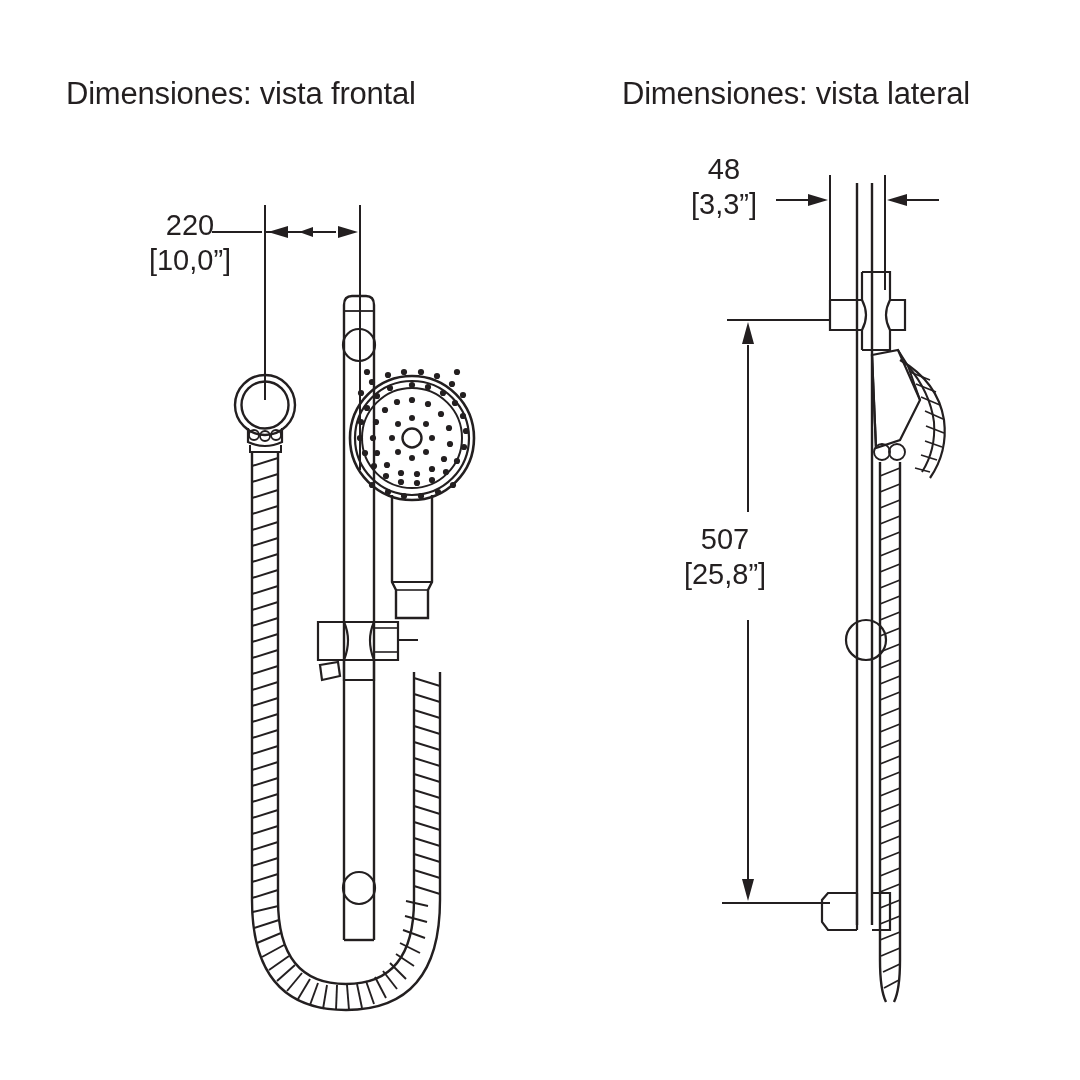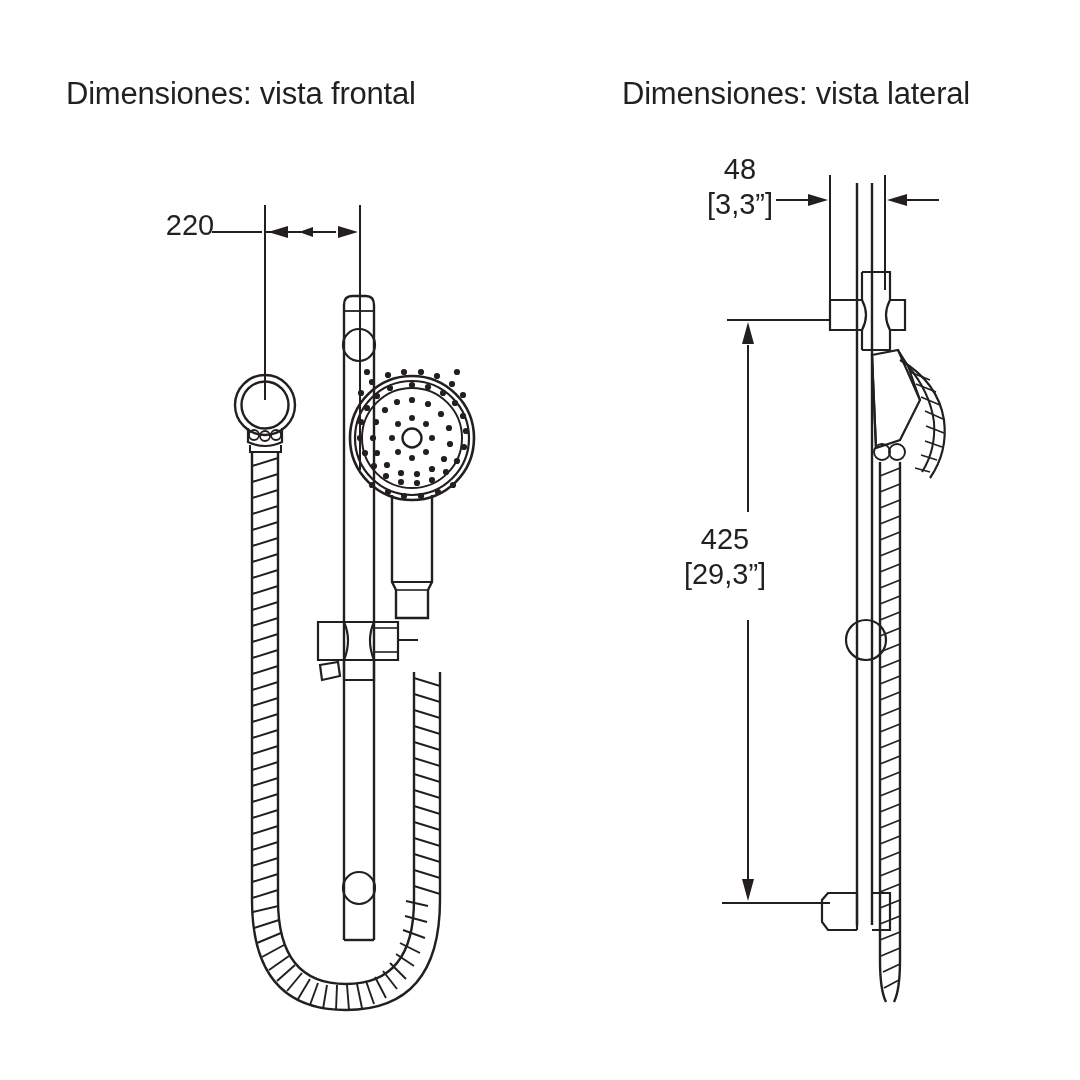--- a/index.html
+++ b/index.html
@@ -36,7 +36,7 @@
   .dim-text .l2 { display: block; }
 
   #dim-254 { left: 120px; top: 208px; width: 140px; }
-  #dim-48  { left: 680px; top: 152px; width: 120px; }
+  #dim-48  { left: 664px; top: 152px; width: 120px; }
   #dim-579 { left: 660px; top: 522px; width: 130px; }
 
   svg.draw {

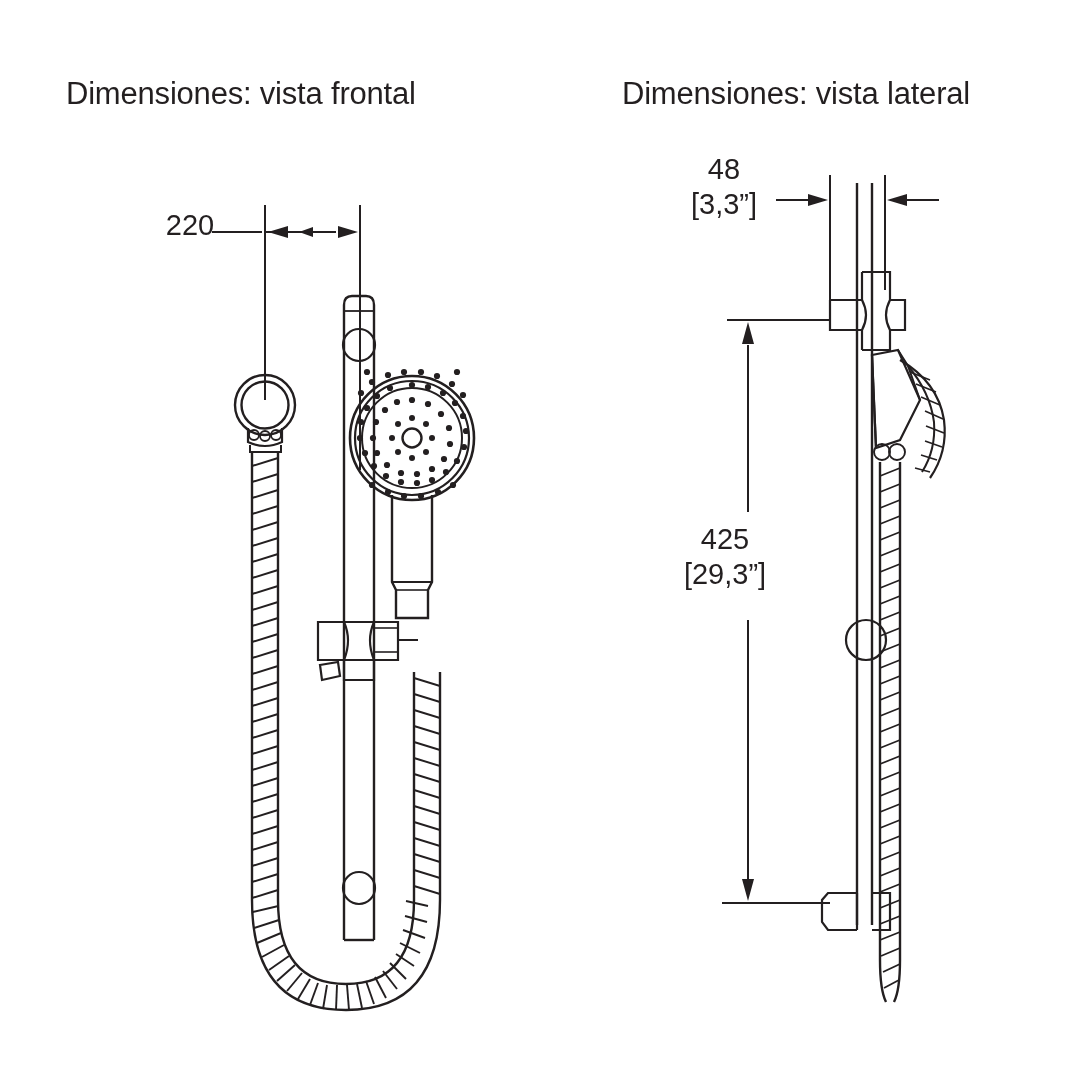--- a/index.html
+++ b/index.html
@@ -55,6 +55,7 @@
 
   <div class="dim-text" id="dim-254">
     <span>220</span>
+    <span class="l2">[10,0”]</span>
   </div>
 
   <div class="dim-text" id="dim-48">

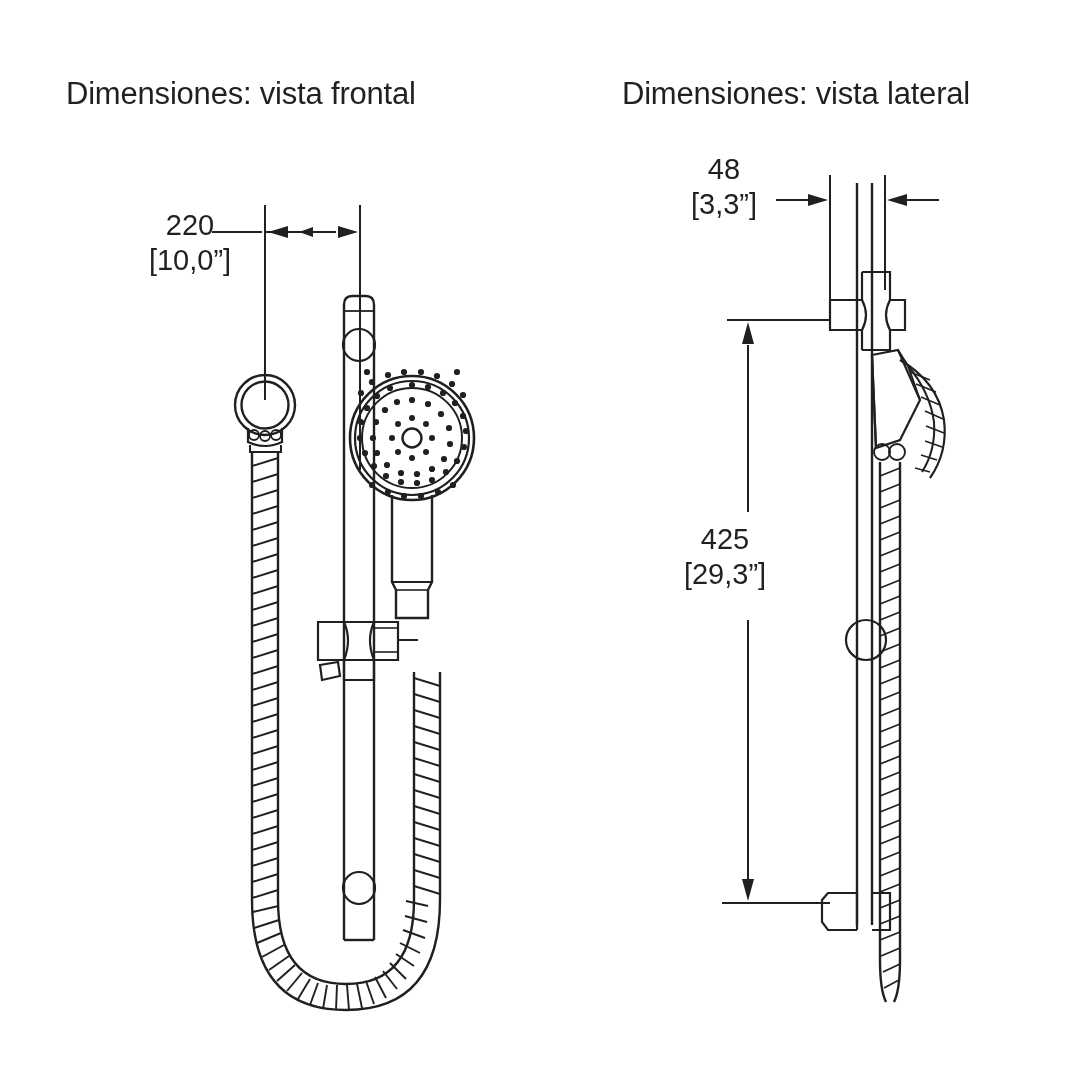--- a/index.html
+++ b/index.html
@@ -64,7 +64,7 @@
   </div>
 
   <div class="dim-text" id="dim-579">
-    <span>425</span>
+    <span>507</span>
     <span class="l2">[29,3”]</span>
   </div>
 

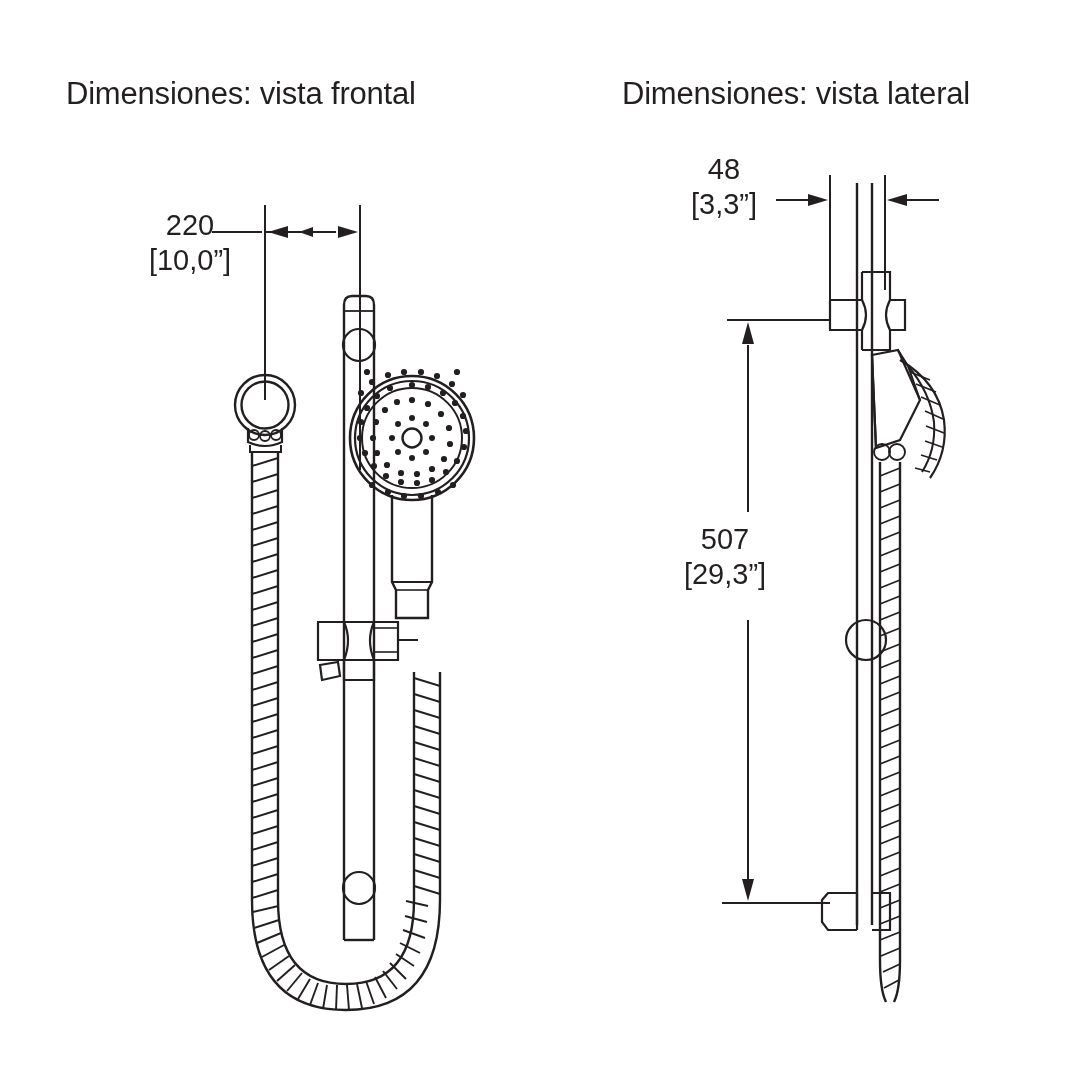--- a/index.html
+++ b/index.html
@@ -65,7 +65,7 @@
 
   <div class="dim-text" id="dim-579">
     <span>507</span>
-    <span class="l2">[29,3”]</span>
+    <span class="l2">[25,8”]</span>
   </div>
 
   <svg class="draw" width="1080" height="1080" viewBox="0 0 1080 1080">

